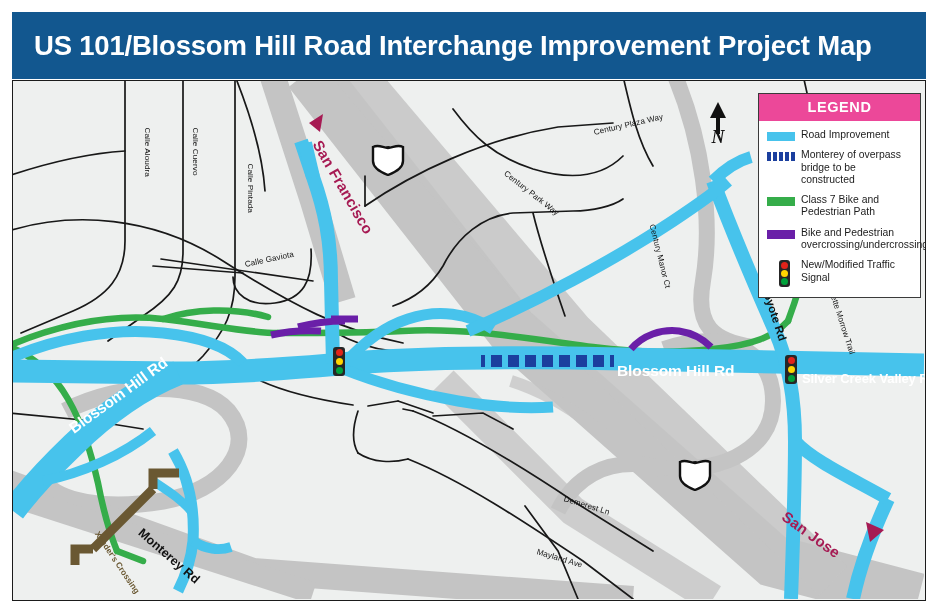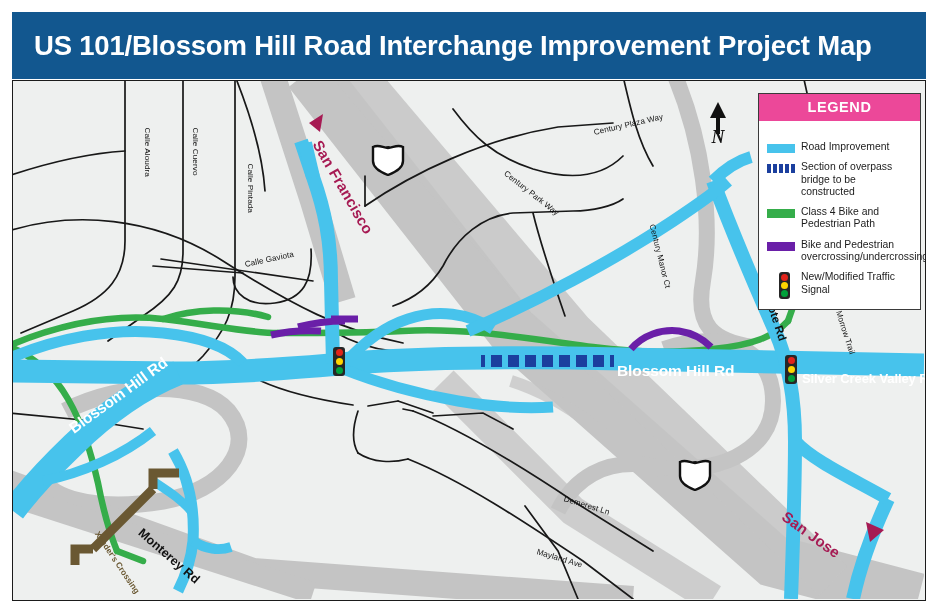--- a/index.html
+++ b/index.html
@@ -82,7 +82,7 @@
     font-family: "Liberation Sans", sans-serif;
   }
   #legend-body {
-    padding: 20px 8px 9px 8px;
+    padding: 8px 8px 9px 8px;
   }
   .legend-row {
     display: flex;

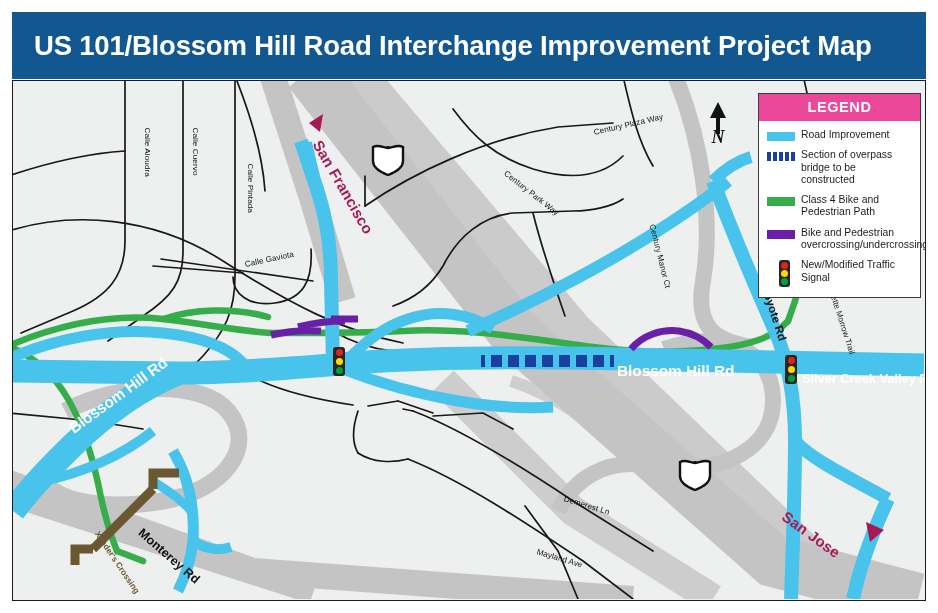--- a/index.html
+++ b/index.html
@@ -482,7 +482,7 @@
           <div class="legend-swatch-wrap">
             <span class="sw-dashed"></span>
           </div>
-          <div class="legend-label">Section of overpass bridge to be constructed</div>
+          <div class="legend-label">Monterey of overpass bridge to be constructed</div>
         </div>
 
         <div class="legend-row">

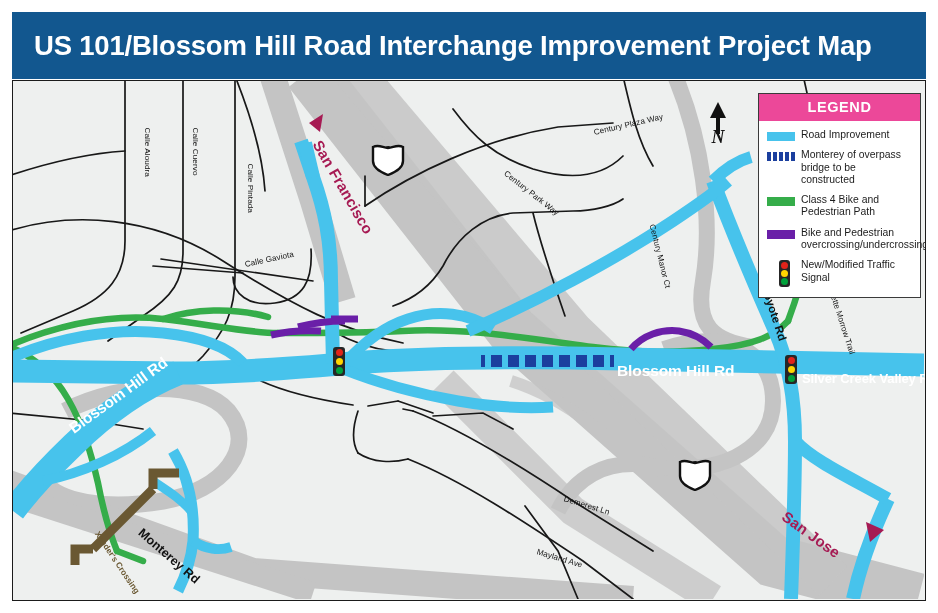--- a/index.html
+++ b/index.html
@@ -489,7 +489,7 @@
           <div class="legend-swatch-wrap">
             <span class="sw-bar" style="background:#35ad4a;"></span>
           </div>
-          <div class="legend-label">Class 4 Bike and Pedestrian Path</div>
+          <div class="legend-label">Class 7 Bike and Pedestrian Path</div>
         </div>
 
         <div class="legend-row">

